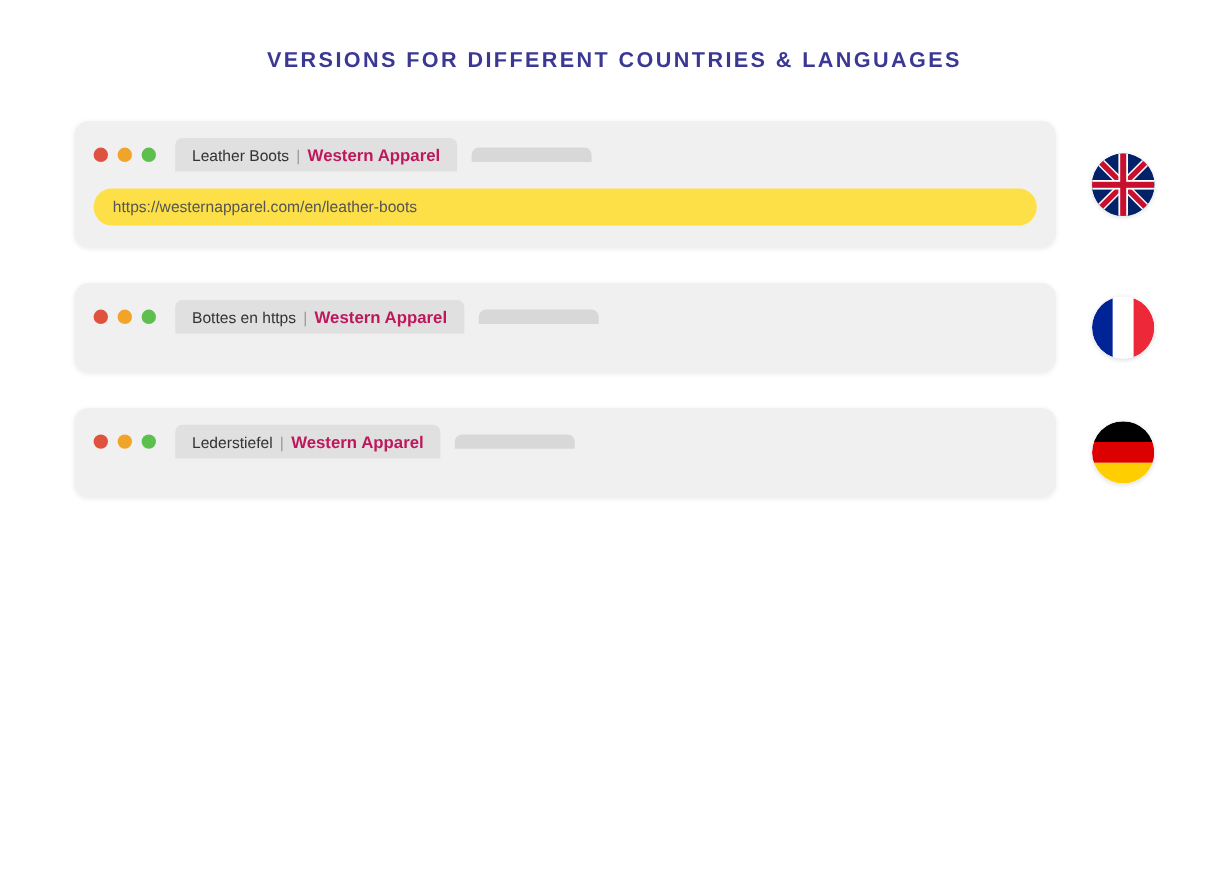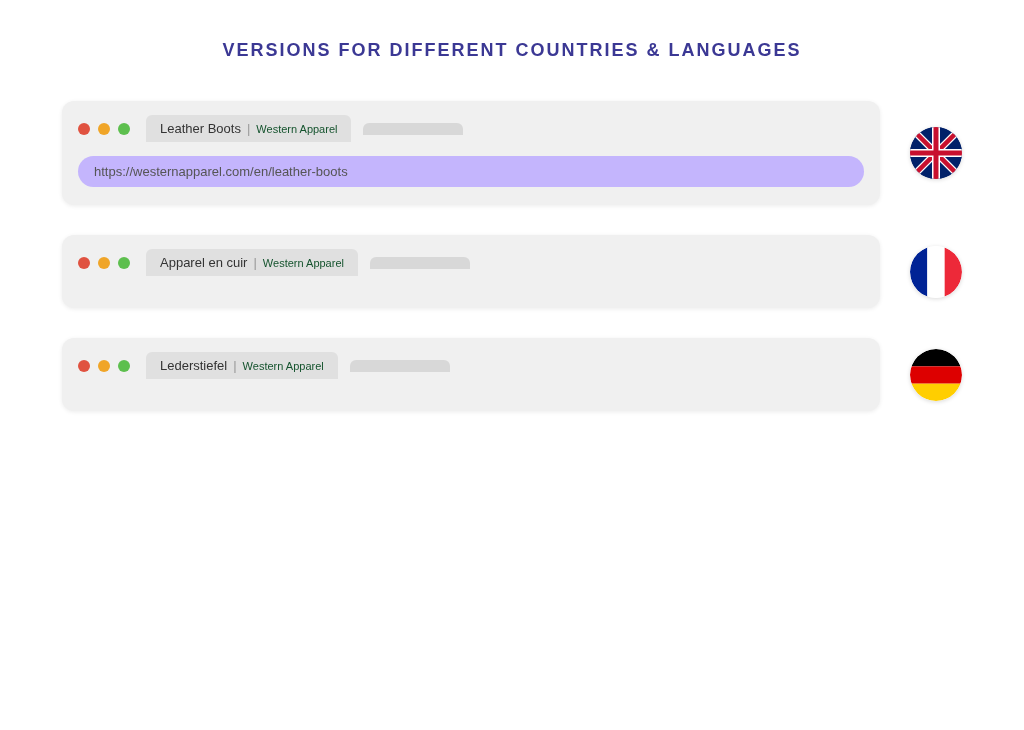--- a/index.html
+++ b/index.html
@@ -97,8 +97,9 @@
     }
 
     .tab-part-site {
-      color: #14532d;
-      font-size: 11px;
+      color: #be185d;
+      font-size: 14px;
+      font-weight: bold;
     }
 
     .browser-tab-placeholder {

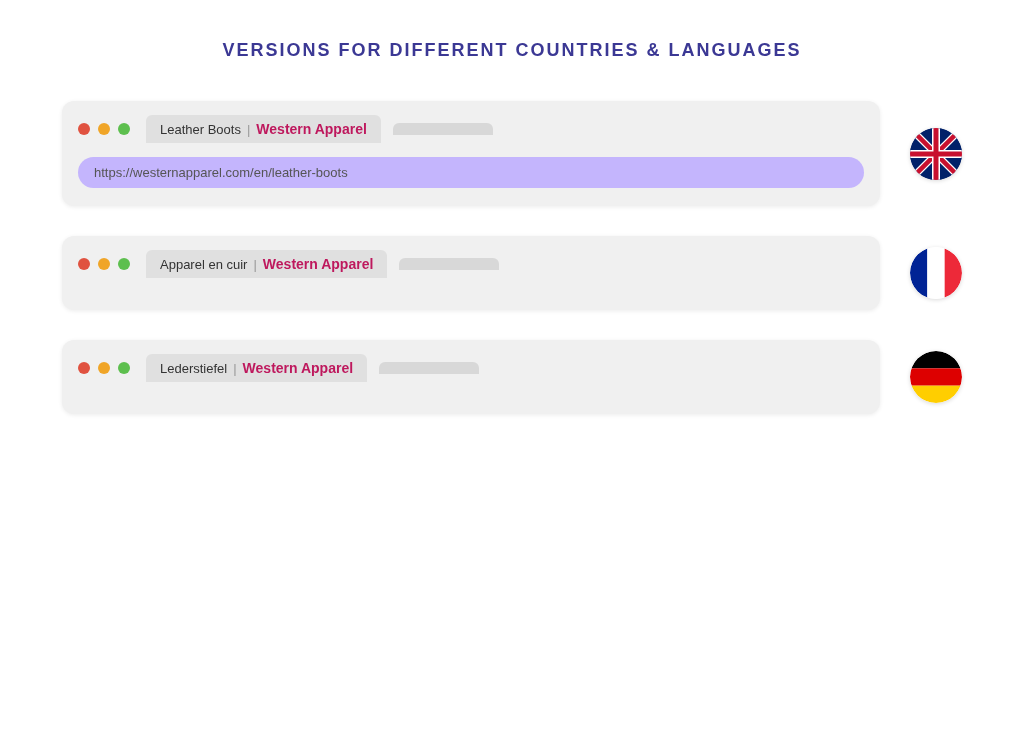--- a/index.html
+++ b/index.html
@@ -111,7 +111,7 @@
     }
 
     .browser-url-bar {
-      background: #c4b5fd;
+      background: #fde047;
       border-radius: 20px;
       padding: 8px 16px;
       font-size: 13px;

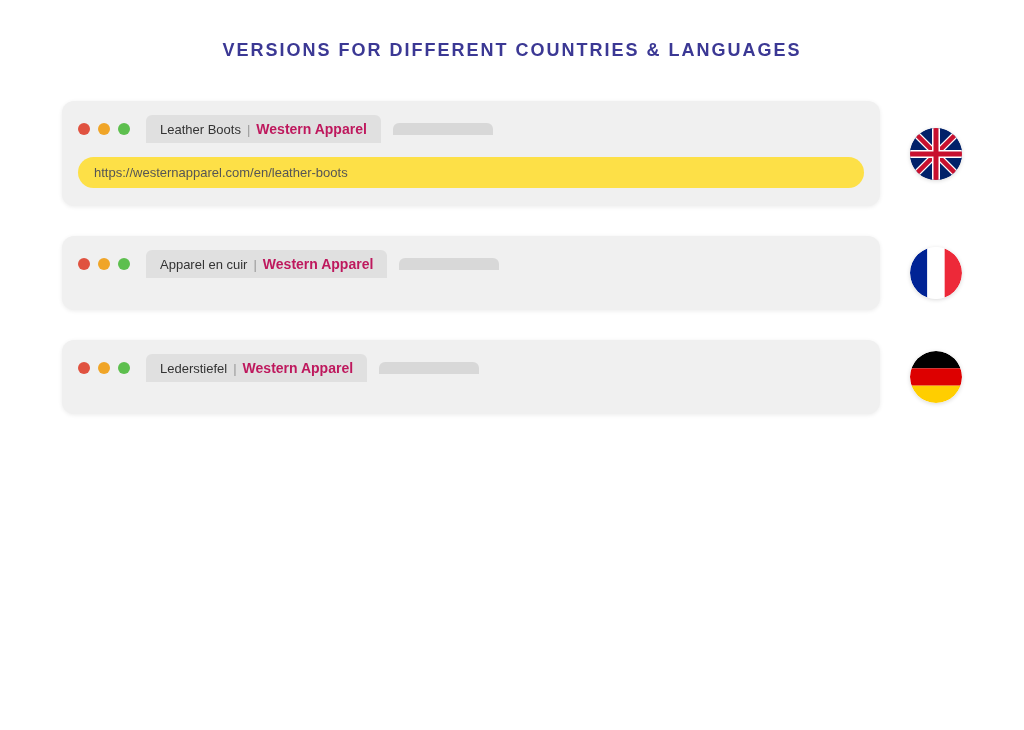--- a/index.html
+++ b/index.html
@@ -191,7 +191,7 @@
           <span class="dot dot-orange"></span>
           <span class="dot dot-green"></span>
           <div class="browser-tab">
-            <span class="tab-part-main">Apparel en cuir</span>
+            <span class="tab-part-main">Bottes en https</span>
             <span class="tab-separator">|</span>
             <span class="tab-part-site">Western Apparel</span>
           </div>

